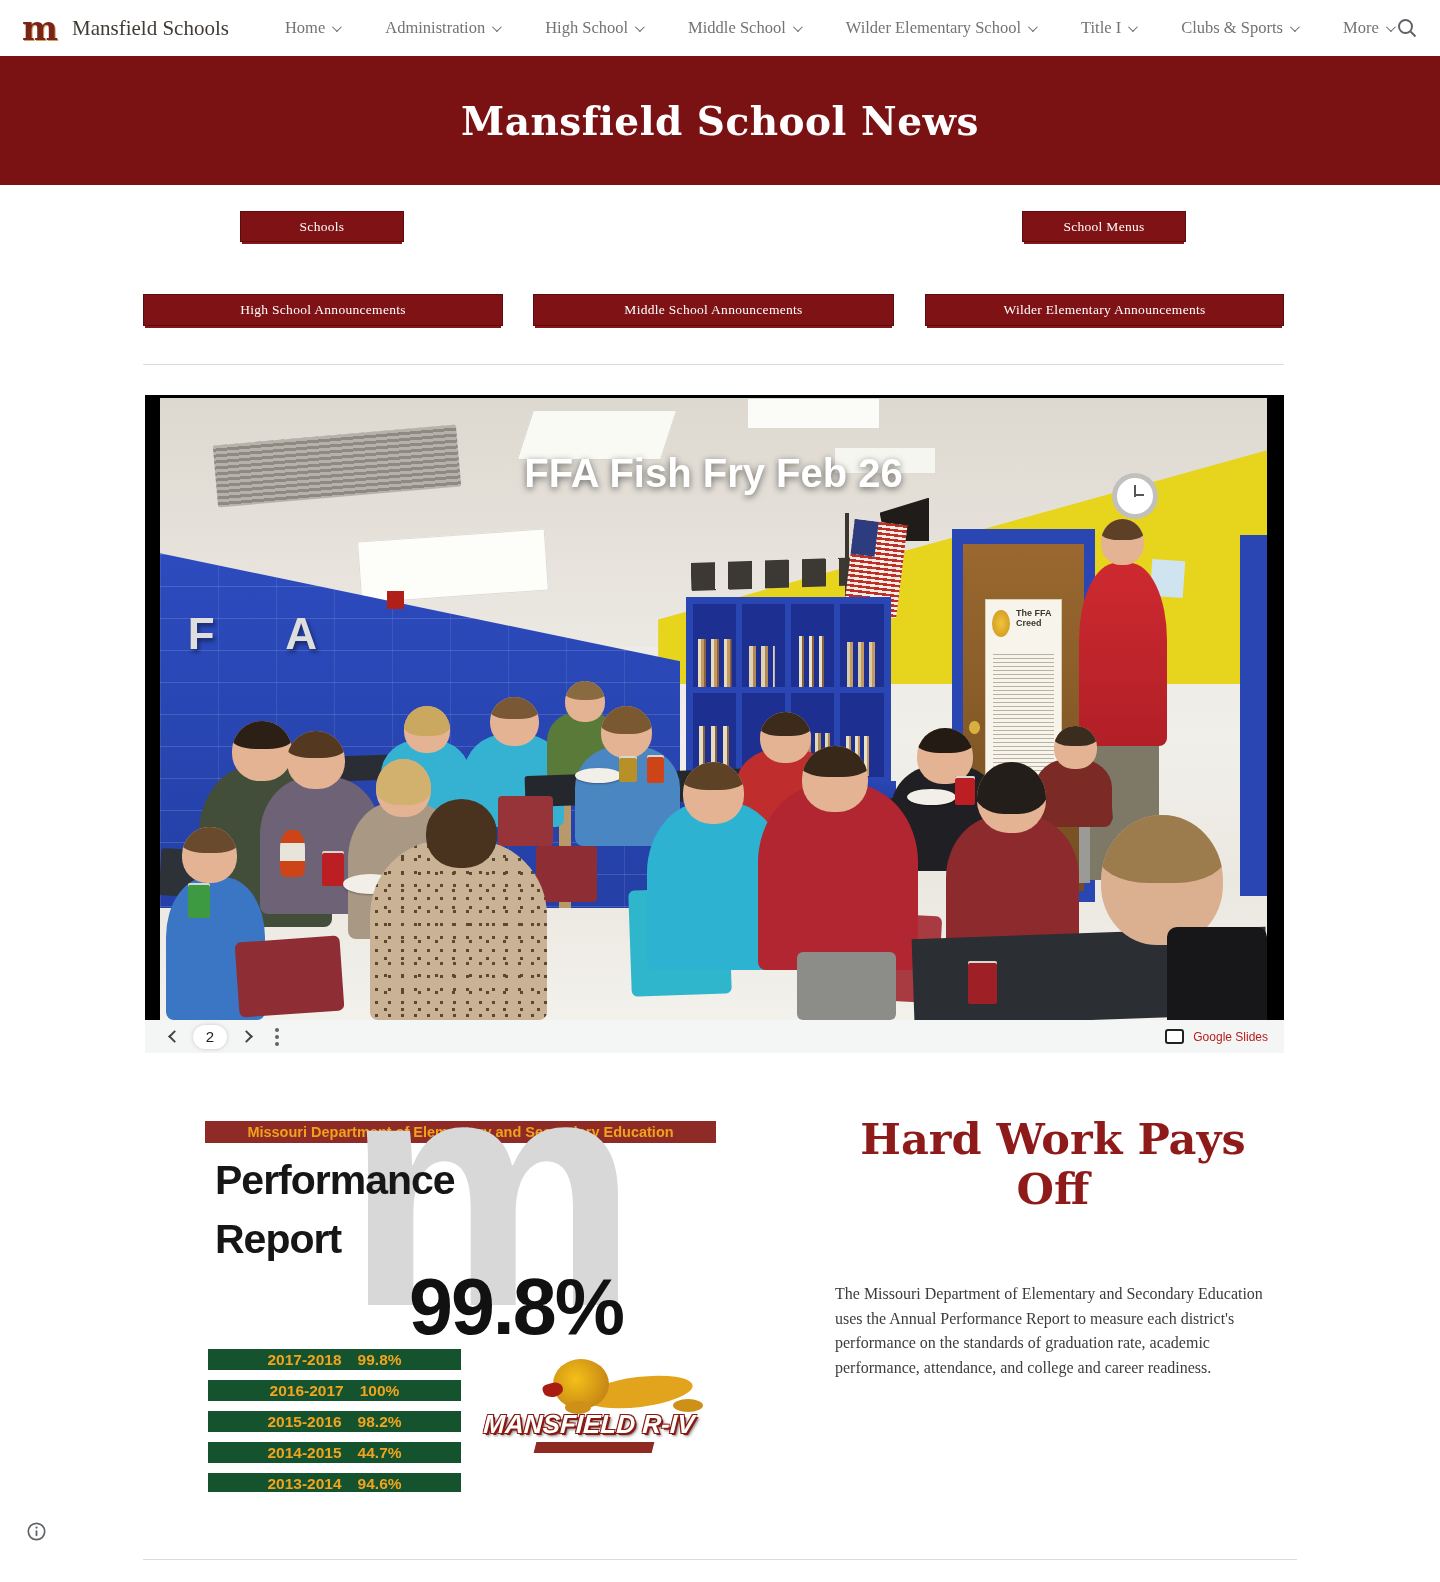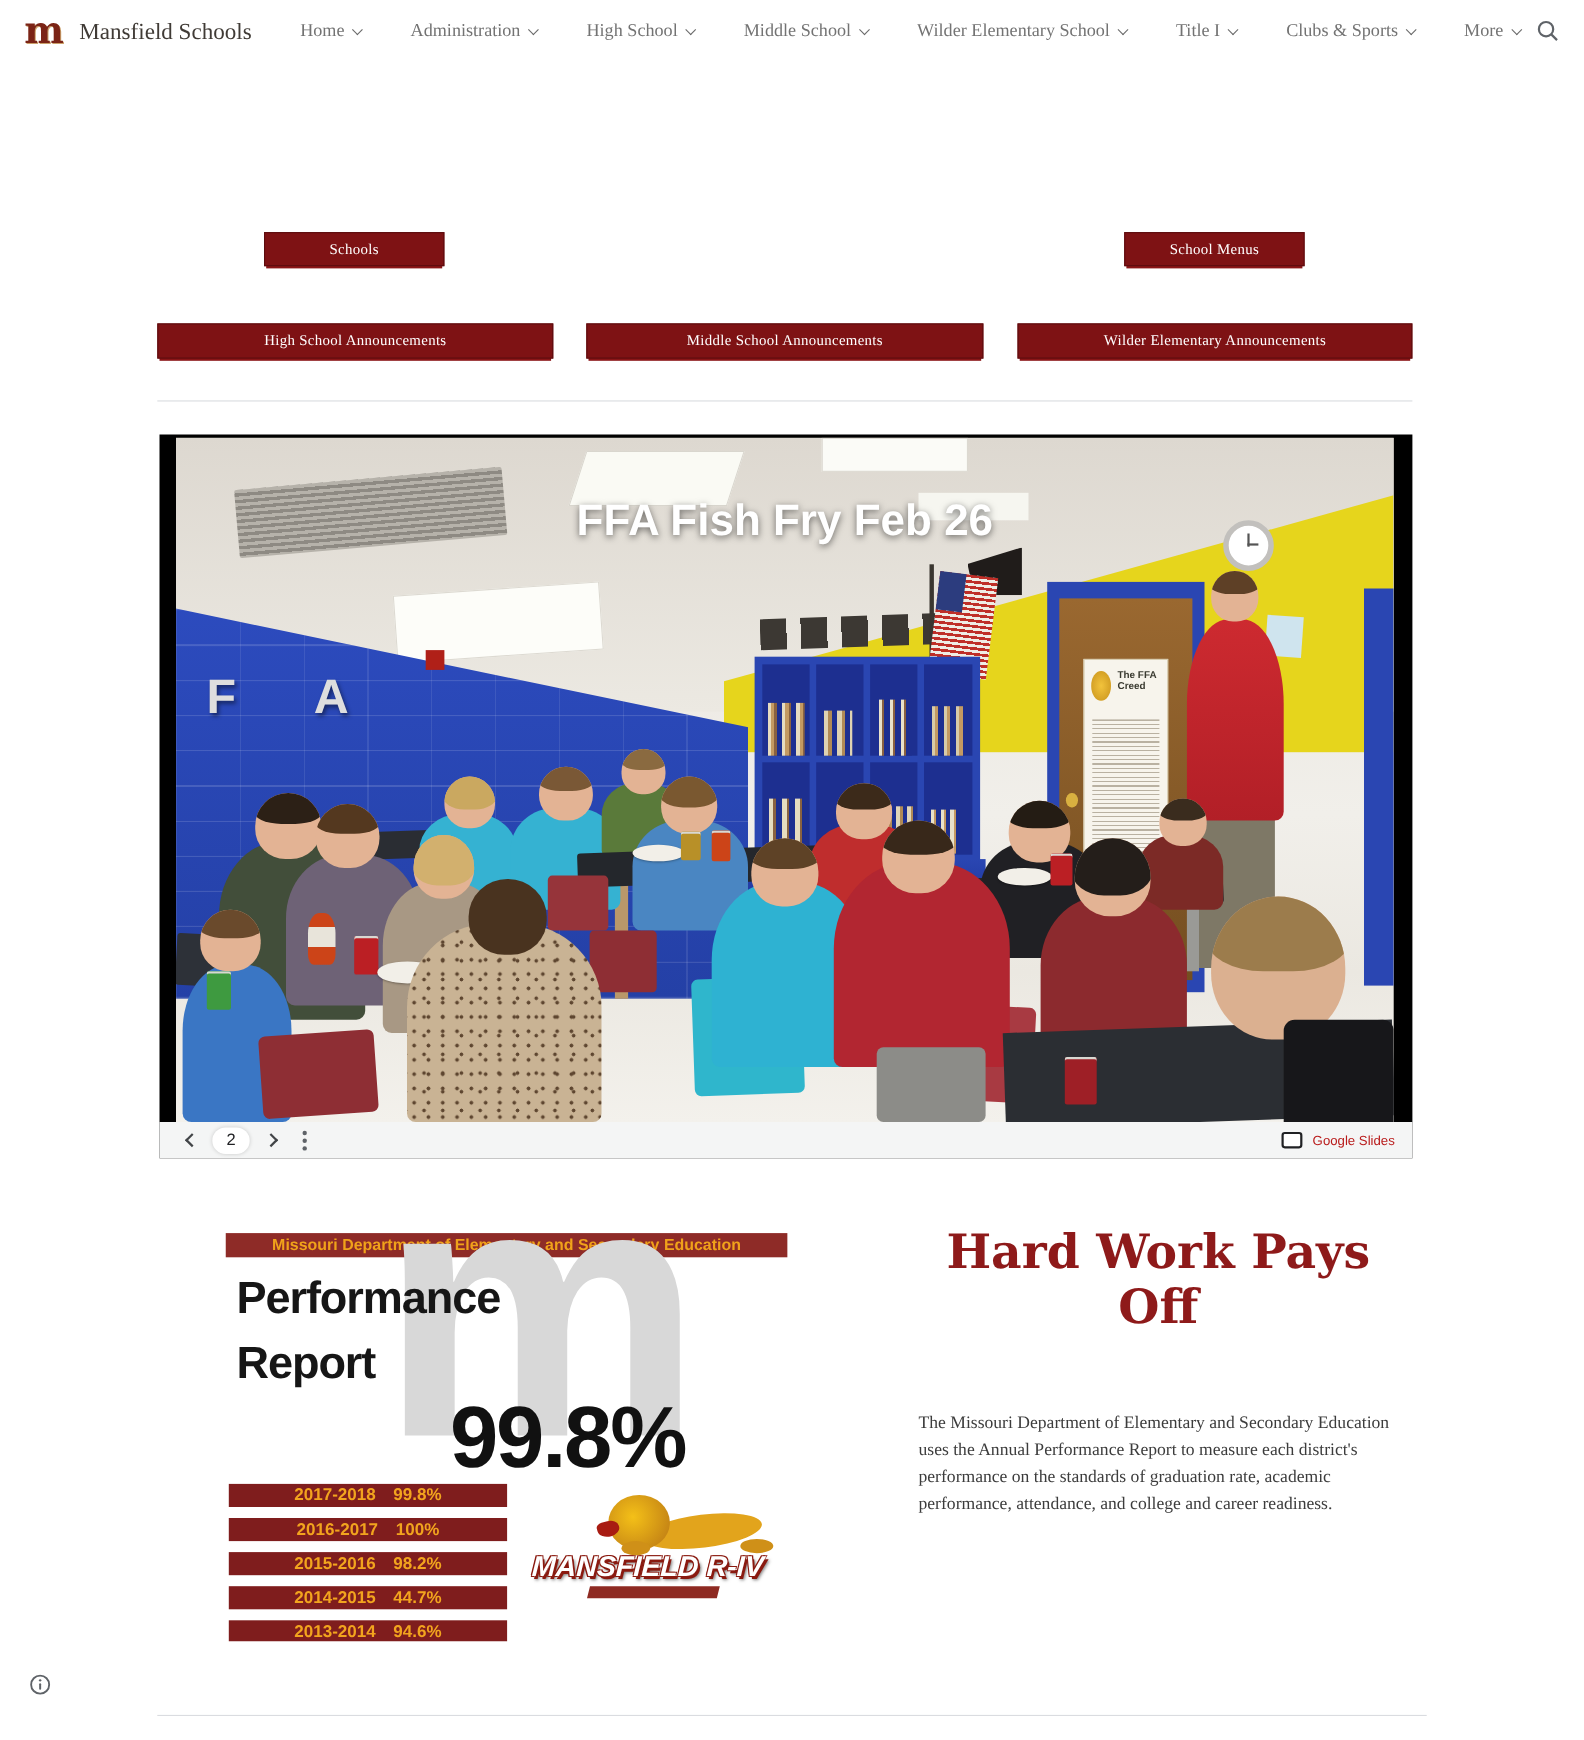--- a/index.html
+++ b/index.html
@@ -9,7 +9,7 @@
   
   .hdr { position:absolute; left:0; top:0; width:1440px; height:56px; background:#fff; display:flex; align-items:center; padding:0 22px; }
   .logo-m { font-family:"DejaVu Serif", serif; font-weight:bold; font-size:34px; color:#7b2416; line-height:1; margin-right:14px; text-shadow:1px 1px 0 #caa06a; cursor:pointer; }
-  .site-title { font-family:"Liberation Serif", serif; font-size:21px; color:#403b36; margin-right:44px; white-space:nowrap; cursor:pointer; }
+  .site-title { font-family:"Liberation Serif", serif; font-size:21px; color:#403b36; margin-right:56px; white-space:nowrap; cursor:pointer; }
   .nav { display:flex; align-items:center; gap:46px; flex:1; justify-content:flex-start; }
   .nav-item { font-family:"Liberation Serif", serif; font-size:16.5px; color:#737373; display:flex; align-items:center; gap:7px; white-space:nowrap; cursor:pointer; }
   .chev { width:7px; height:7px; border-right:1.8px solid #6a6a6a; border-bottom:1.8px solid #6a6a6a; transform:rotate(45deg) translateY(-2px); }

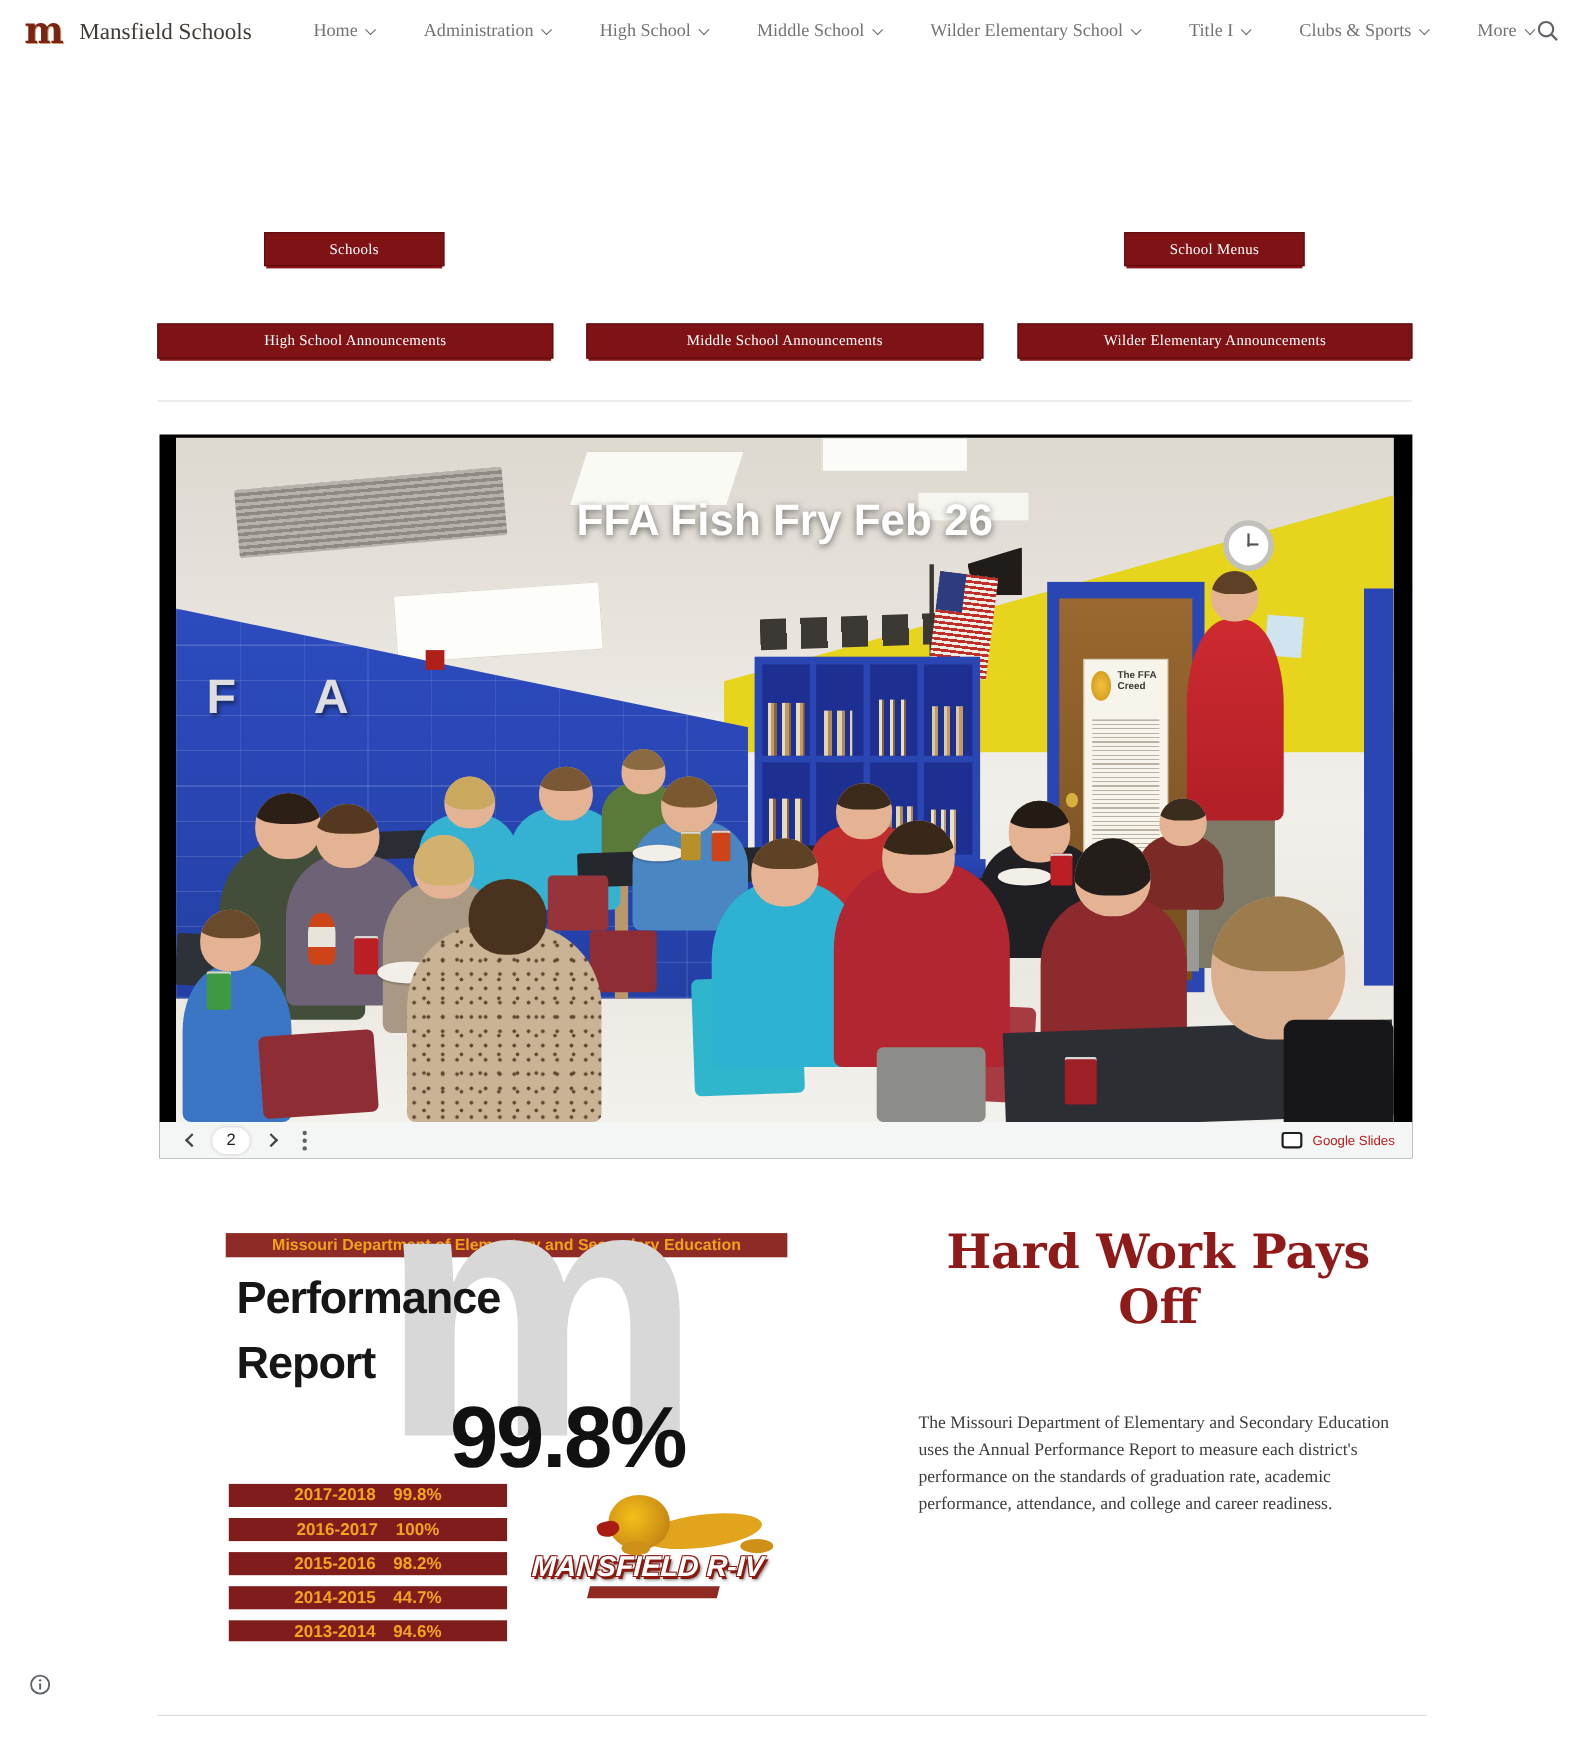--- a/index.html
+++ b/index.html
@@ -117,6 +117,9 @@
     </div>
   </div>
 
+  <div class="banner">
+    <h1>Mansfield School News</h1>
+  </div>
 
   <div class="mbtn" style="left:240px; top:211px; width:164px; height:31px;">Schools</div>
   <div class="mbtn" style="left:1022px; top:211px; width:164px; height:31px;">School Menus</div>

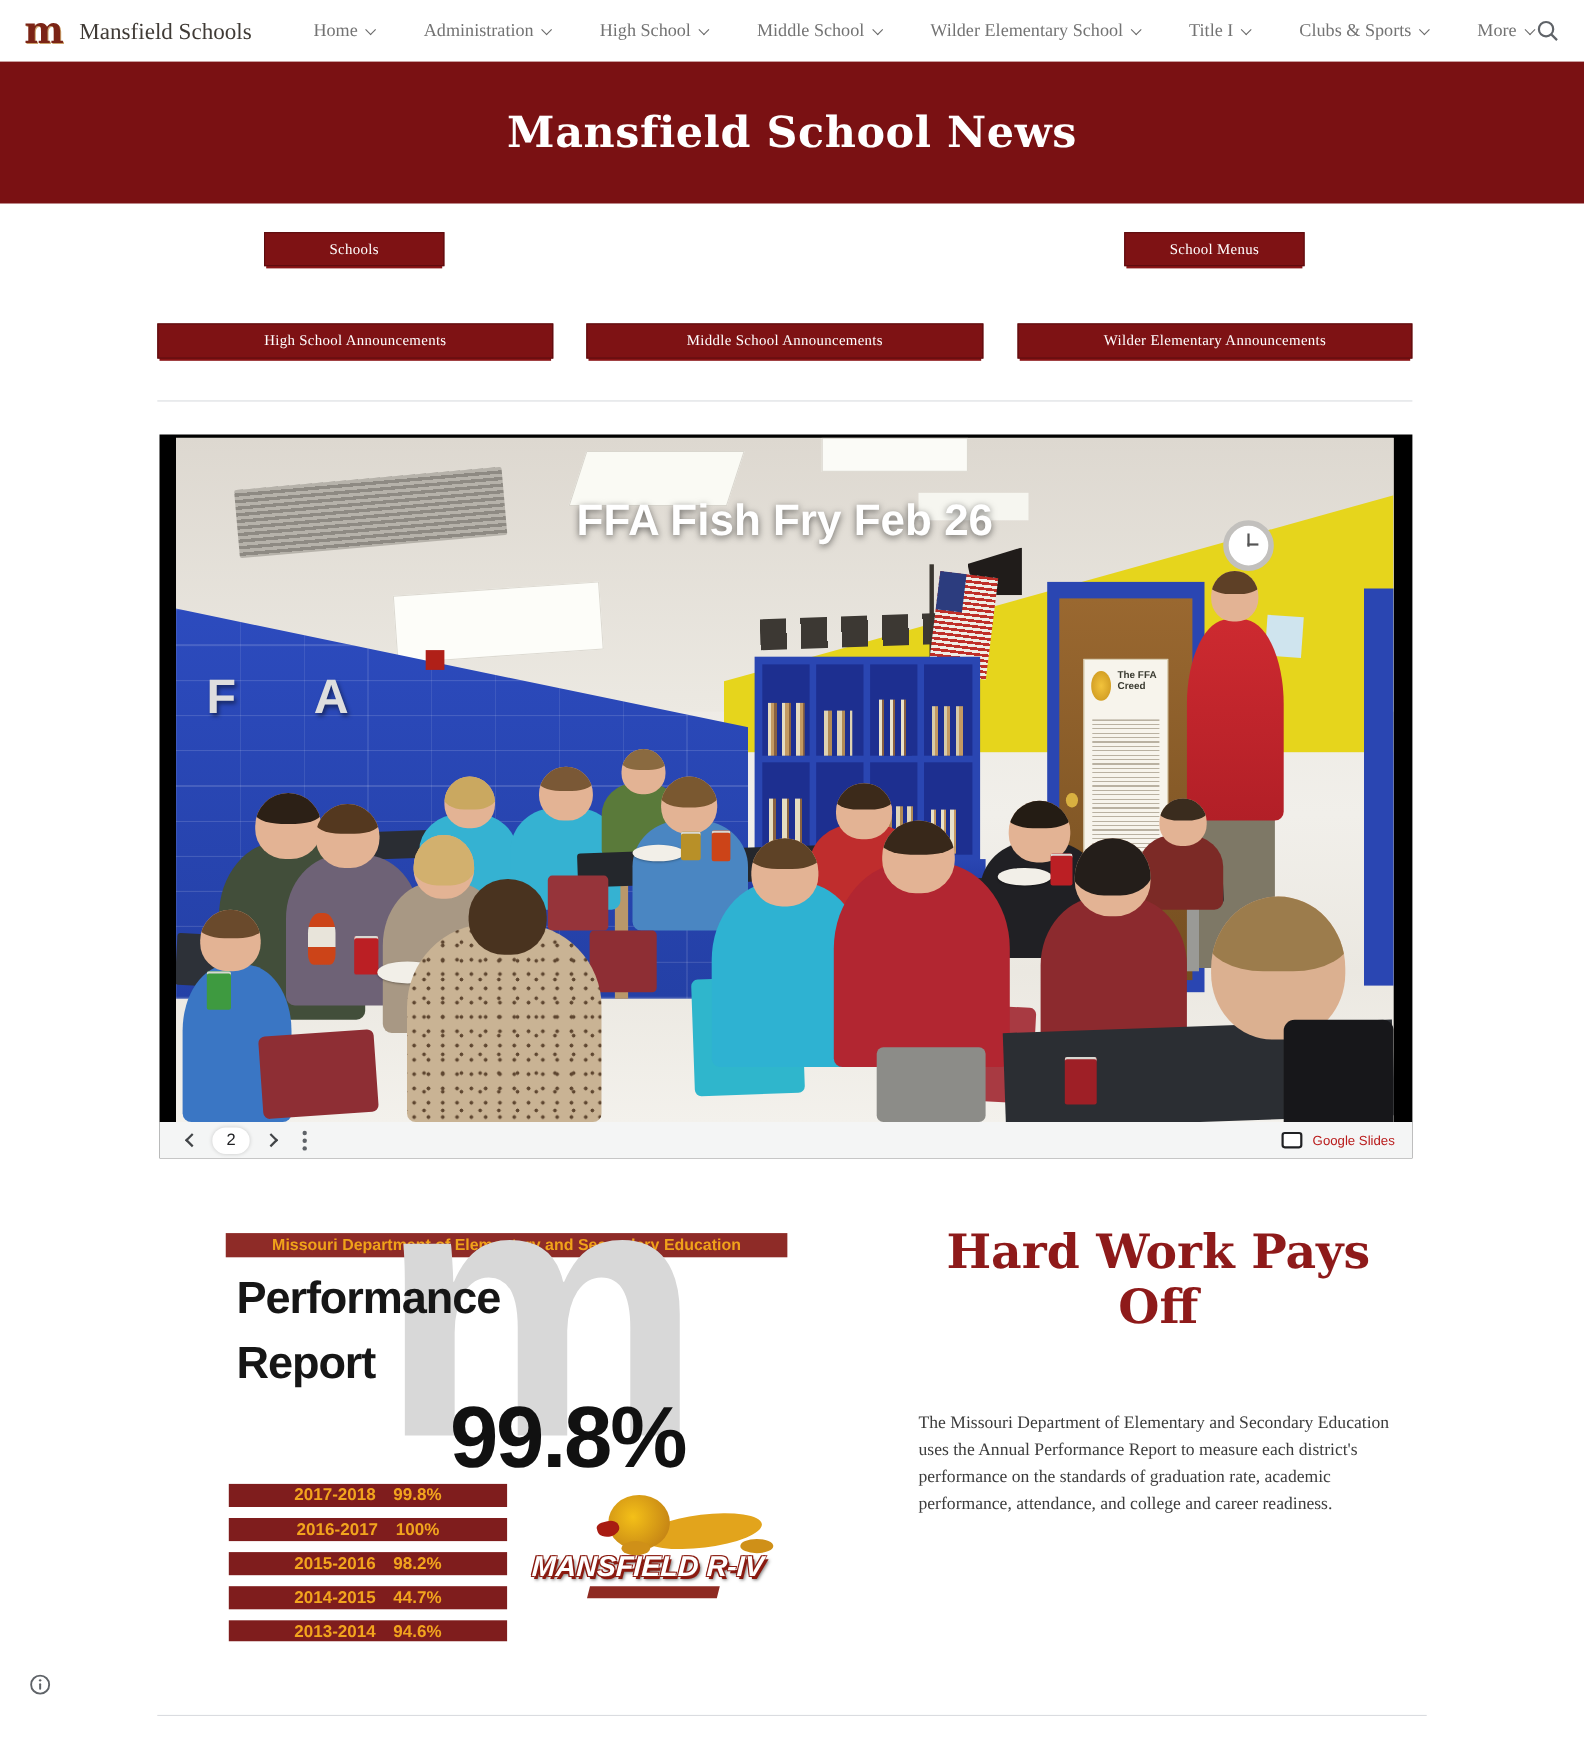--- a/index.html
+++ b/index.html
@@ -53,7 +53,7 @@
   .apr-title { position:absolute; left:10px; top:30px; z-index:3; font-weight:bold; font-size:41px; line-height:59px; color:#161616; letter-spacing:-1px; }
   .apr-big { position:absolute; left:204px; top:140px; z-index:3; font-weight:bold; font-size:79px; color:#111; letter-spacing:-2px; }
   .apr-rows { position:absolute; left:3px; top:228px; z-index:4; display:flex; flex-direction:column; gap:10px; }
-  .apr-row { width:253px; height:21px; background:#7f1d1d; display:flex; align-items:center; justify-content:center; gap:16px; font-weight:bold; font-size:15.5px; color:#f2a41e; }
+  .apr-row { width:253px; height:21px; background:#14532d; display:flex; align-items:center; justify-content:center; gap:16px; font-weight:bold; font-size:15.5px; color:#f2a41e; }
   .lion { position:absolute; z-index:4; }
   .logo-text { position:absolute; left:268px; top:288px; width:232px; z-index:5; text-align:center; font-weight:bold; font-style:italic; font-size:26px; color:#fff; letter-spacing:0; transform:skewX(-3deg);
     text-shadow:-1px -1px 0 #8a1a10, 1px -1px 0 #8a1a10, -1px 1px 0 #8a1a10, 2px 2px 0 #8a1a10, 3px 3px 3px #777; white-space:nowrap; }

